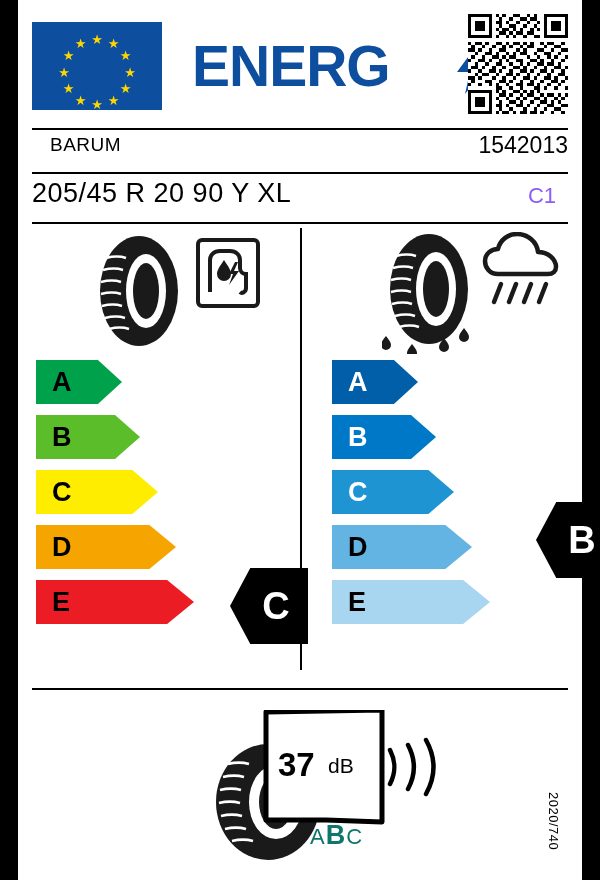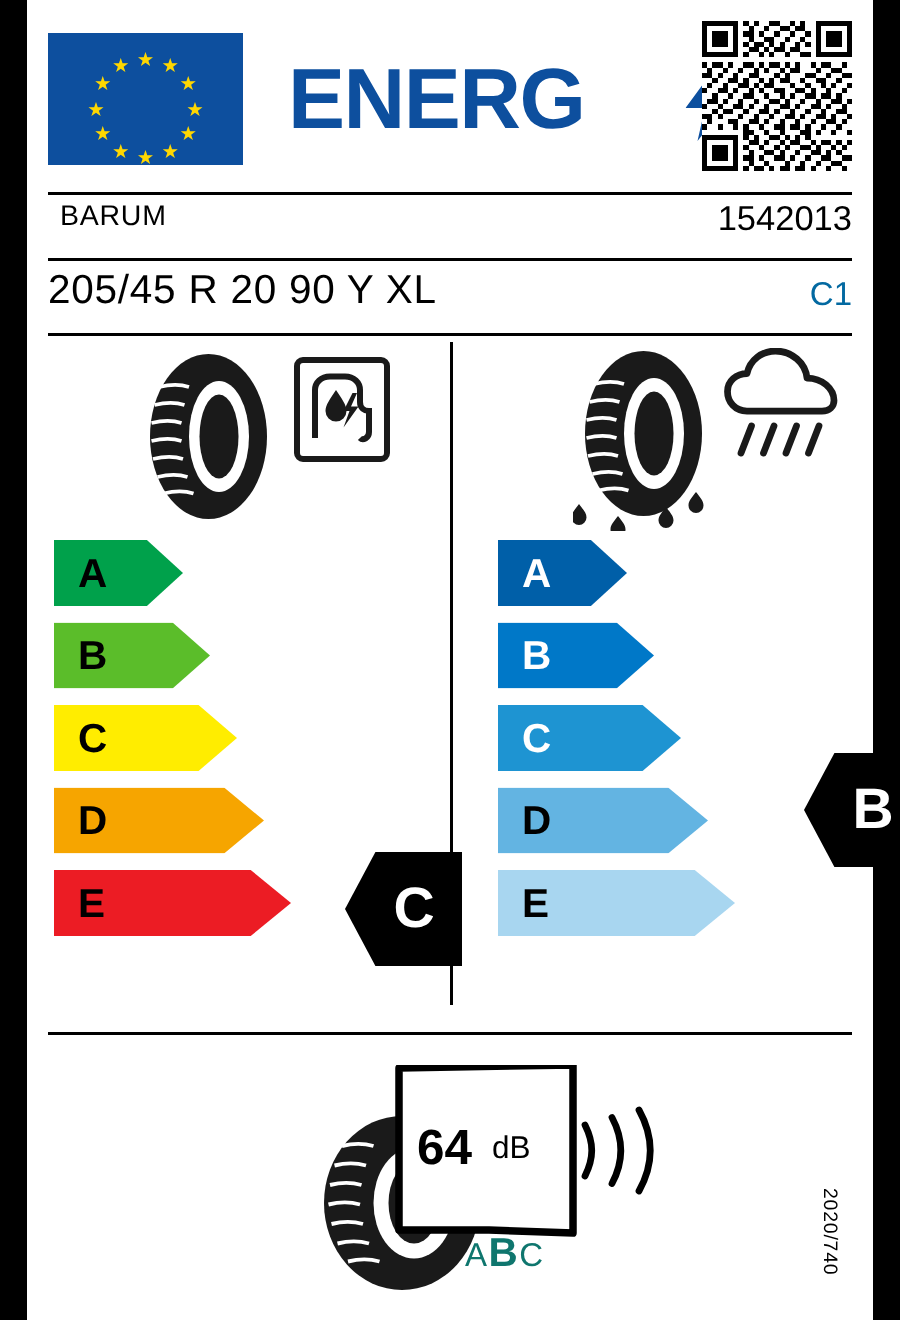--- a/index.html
+++ b/index.html
@@ -106,7 +106,7 @@
   }
   .brand-name {
     position: absolute;
-    left: 8px;
+    left: 18px;
     top: 2px;
     font-size: 19px;
     color: #000;

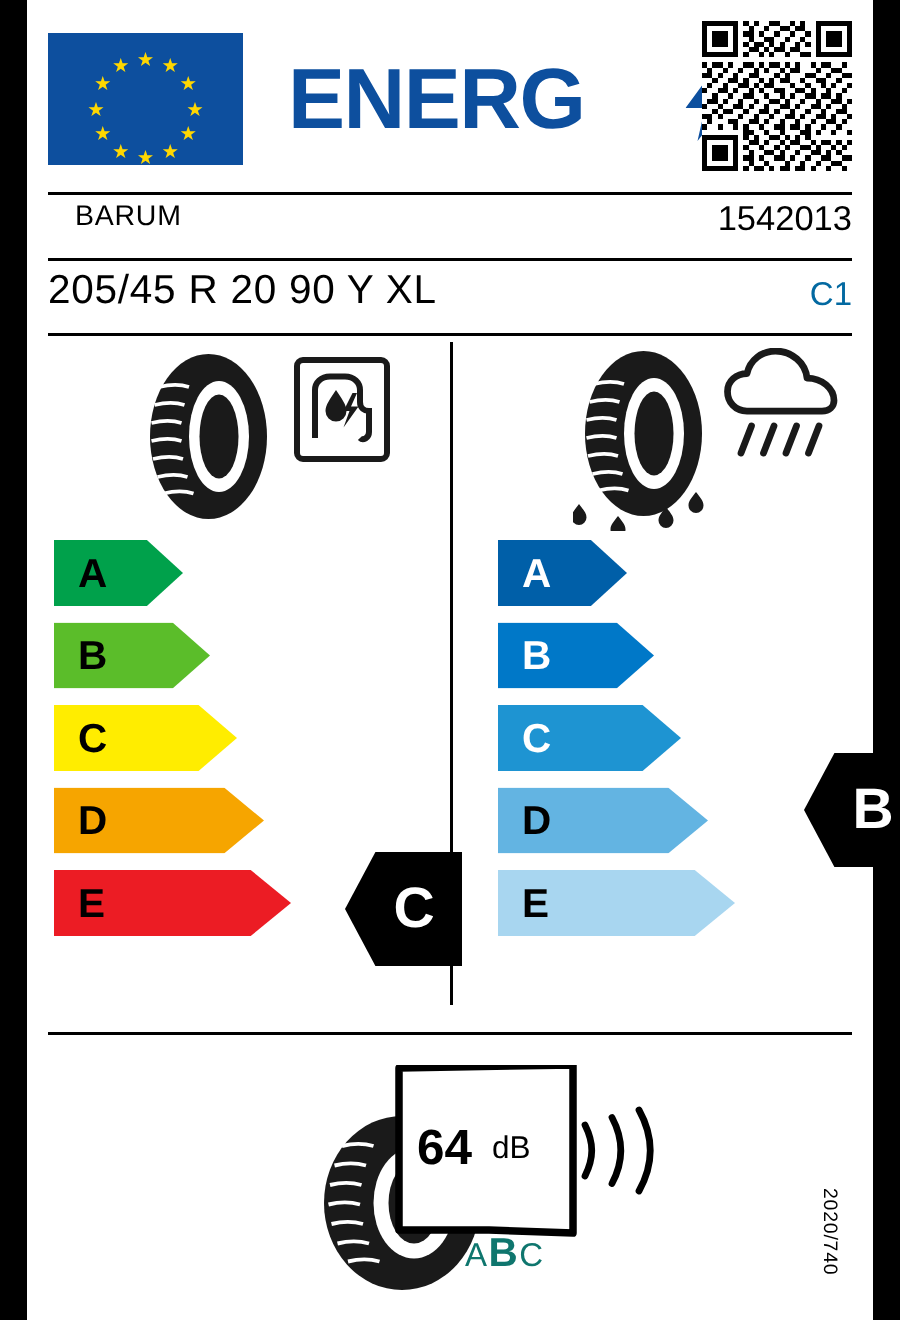--- a/index.html
+++ b/index.html
@@ -138,10 +138,10 @@
   }
   .class-code {
     position: absolute;
-    right: 0;
+    right: 12px;
     top: 5px;
     font-size: 22px;
-    color: #0369a1;
+    color: #8b5cf6;
   }
 
   

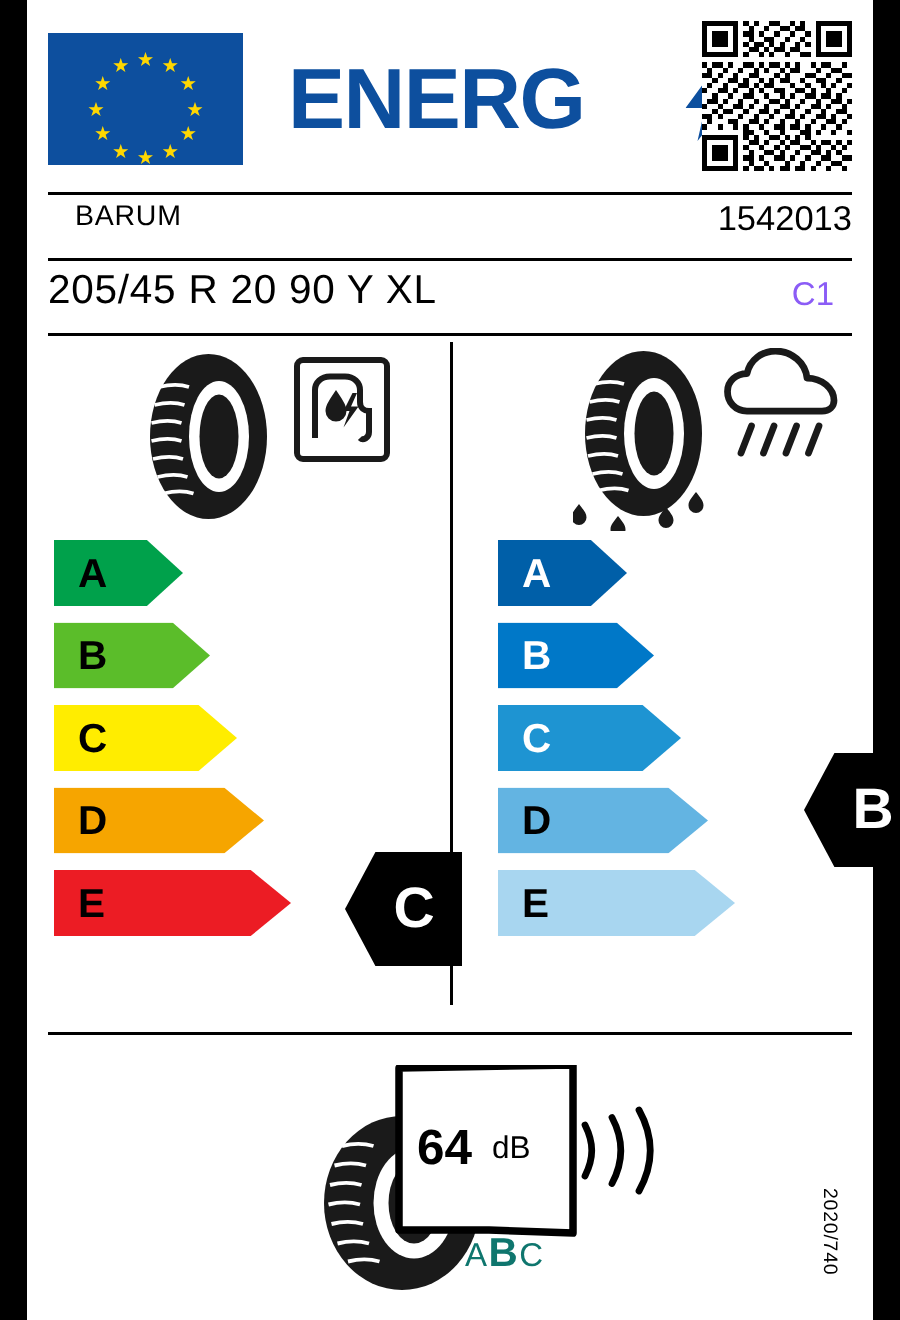--- a/index.html
+++ b/index.html
@@ -718,7 +718,7 @@
         </g>
       </svg>
 
-      <div class="noise-db">64</div>
+      <div class="noise-db">37</div>
       <div class="noise-unit">dB</div>
       <div class="noise-class"><span>A</span><b>B</b><span>C</span></div>
     </div>

